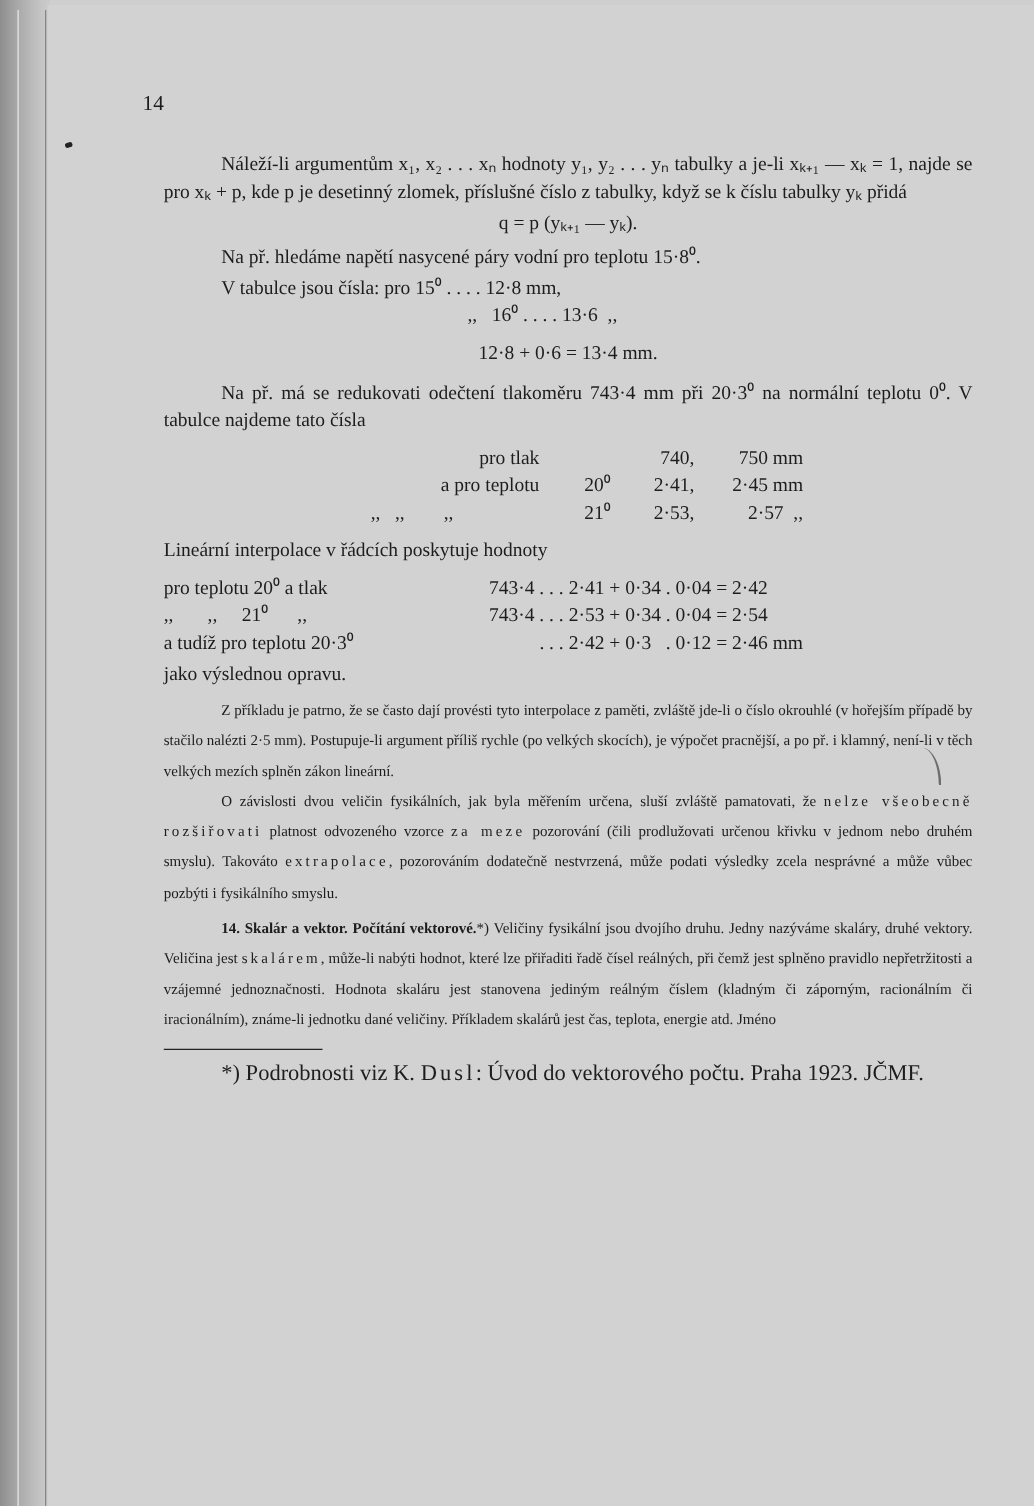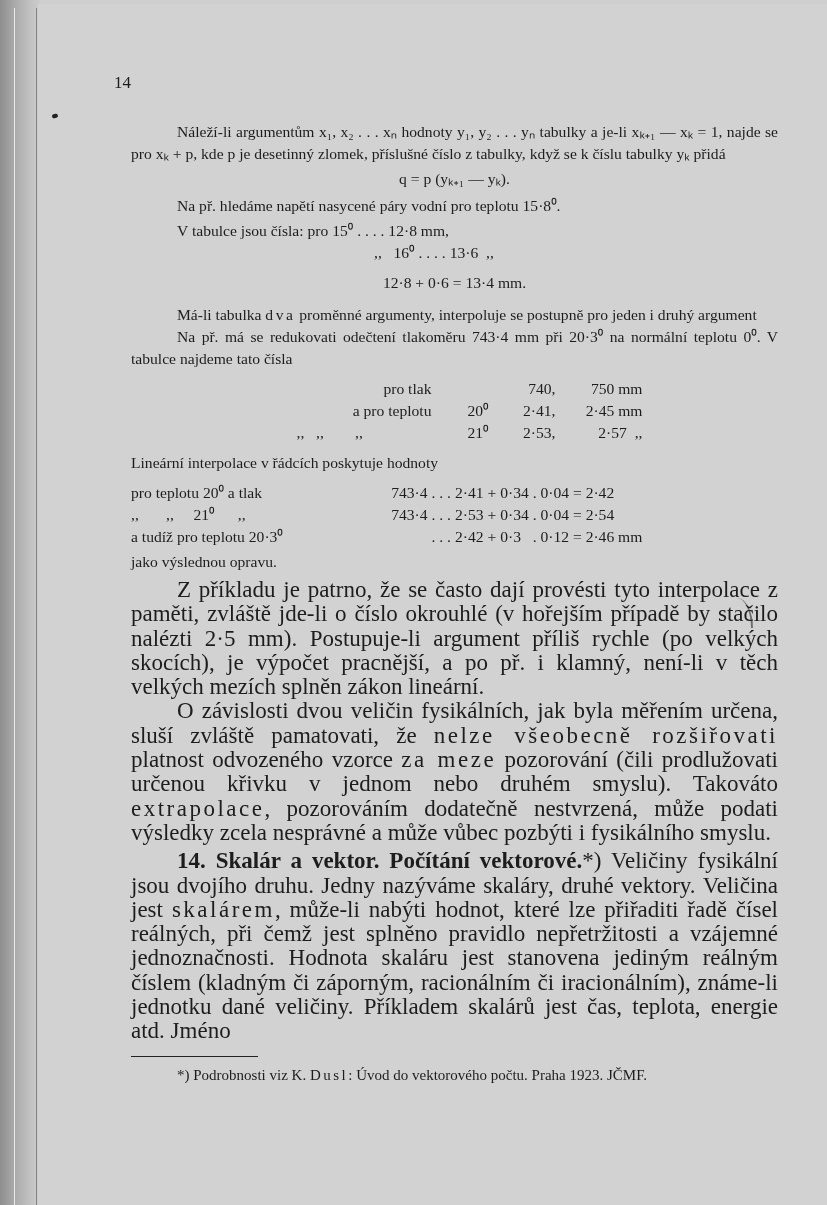--- a/index.html
+++ b/index.html
@@ -73,11 +73,6 @@
   </p>
   <p style="padding-left:243px; white-space:pre">,,   16⁰ . . . . 13·6  ,,</p>
   <p class="center" style="margin:8px 0 10px 0">12·8 + 0·6 = 13·4 mm.</p>
-  <p class="indent">
-    <span>Má-li tabulka</span>
-    <span class="sp">dva</span>
-    <span>proměnné argumenty, interpoluje se postupně pro jeden i druhý argument</span>
-  </p>
   <p class="indent">Na př. má se redukovati odečtení tlakoměru 743·4 mm při 20·3⁰ na normální teplotu 0⁰. V tabulce najdeme tato čísla</p>
 
   <div class="tbl" style="margin-top:8px">

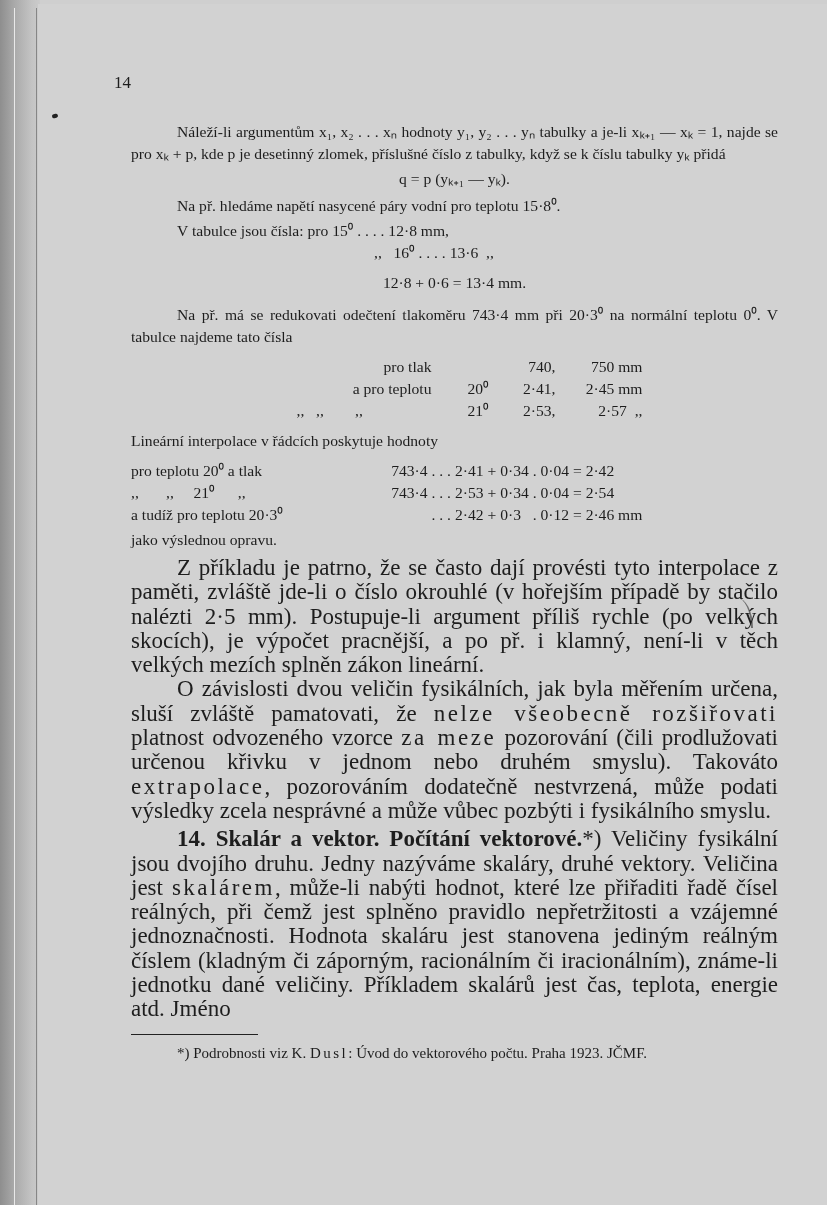--- a/index.html
+++ b/index.html
@@ -34,7 +34,7 @@
   .center { text-align: center; }
   .sp { letter-spacing: 2.5px; }
   .big {
-    font-size: 23px; line-height: 24.3px;
+    font-size: 12px; line-height: 24.3px;
   }
   .big p { margin: 0; }
   .sec-title { font-weight: bold; }

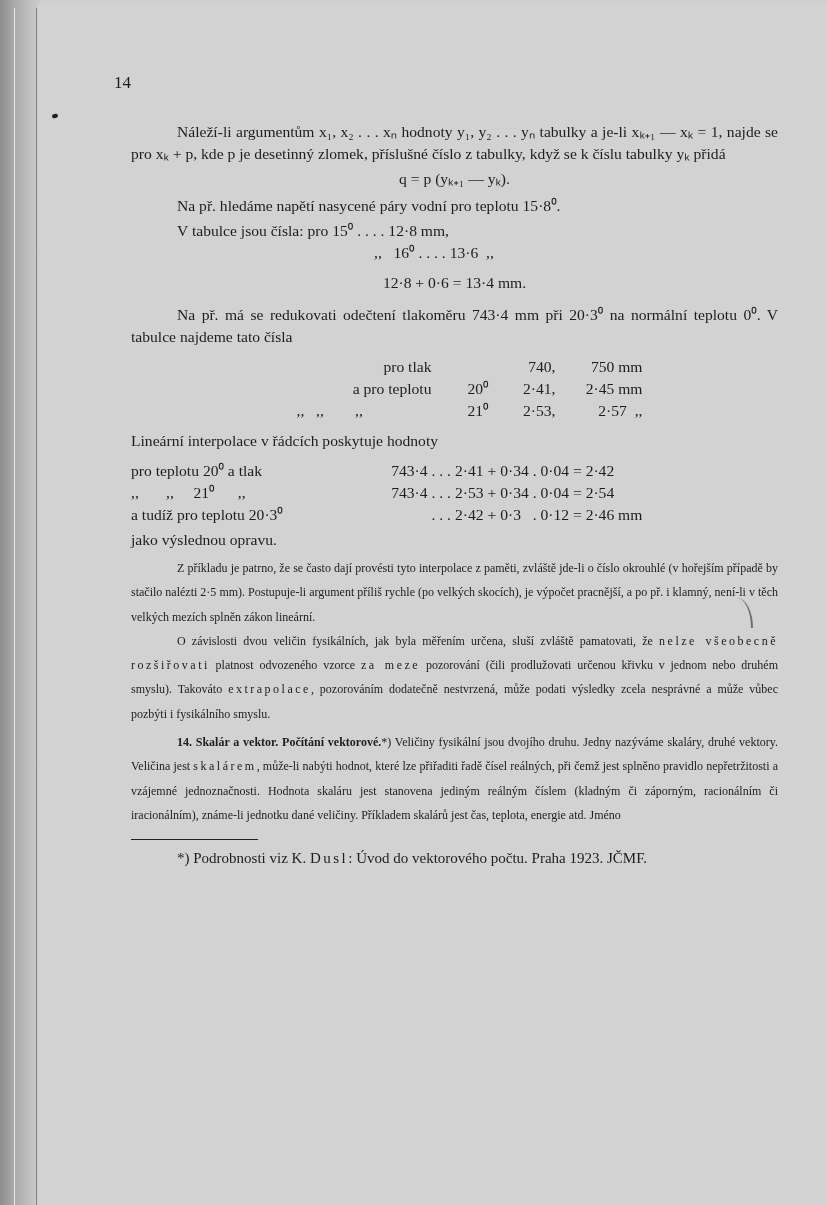--- a/index.html
+++ b/index.html
@@ -47,7 +47,7 @@
   .interp span { white-space: nowrap; }
 
   .fnrule { width: 127px; height: 1px; background: #222; margin: 12px 0 6px 0; }
-  .footnote { font-size: 15px; line-height: 24px; }
+  .footnote { font-size: 18px; line-height: 24px; }
 </style>
 </head>
 <body>

